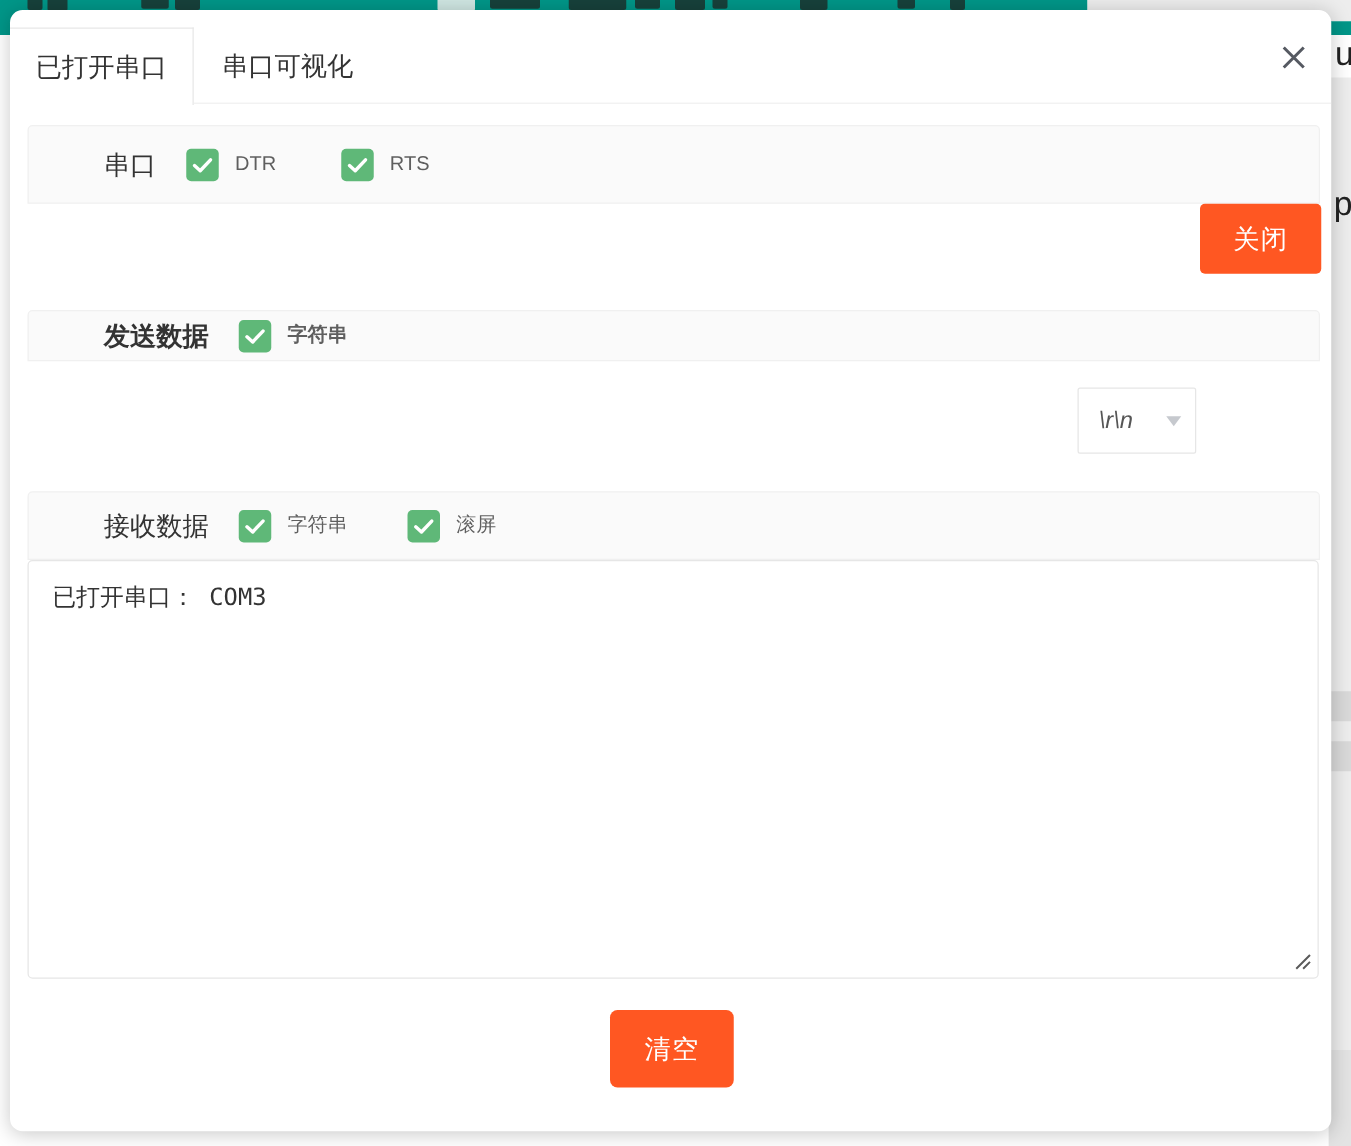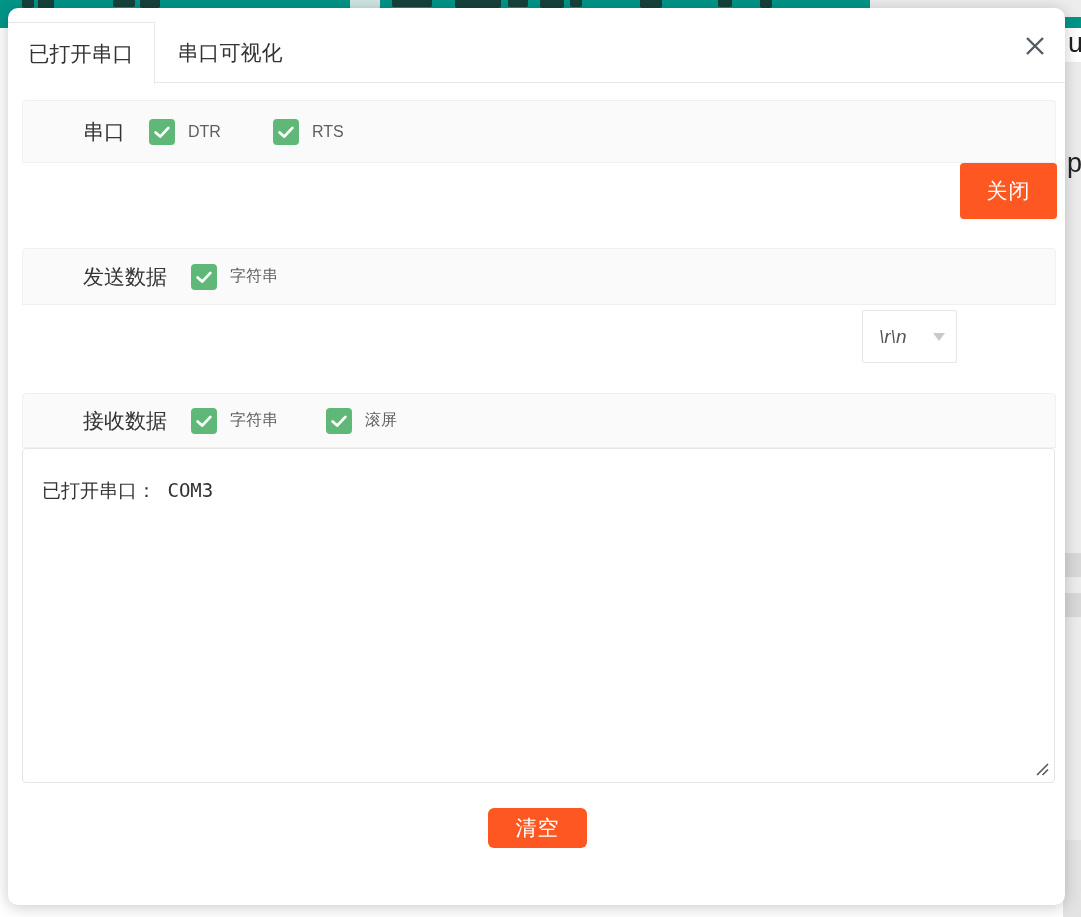--- a/index.html
+++ b/index.html
@@ -45,7 +45,7 @@
   
   .sec { position: absolute; left: 14px; width: 1034px; background: #fafafa; border: 1px solid #f0f0f0; border-radius: 4px 4px 0 0; display: flex; align-items: center; padding-left: 40px; }
   .sec1 { top: 92px; height: 63px; }
-  .sec2 { top: 240px; height: 57px; }
+  .sec2 { top: 240px; height: 41px; font-weight: bold; }
   .sec3 { top: 385px; height: 55px; }
   .sec-label { font-size: 21px; color: #333; margin-left: 20px; white-space: nowrap; }
   .cb { width: 26px; height: 26px; background: #5FB878; border-radius: 4px; display: flex; align-items: center; justify-content: center; flex: none; cursor: pointer; }

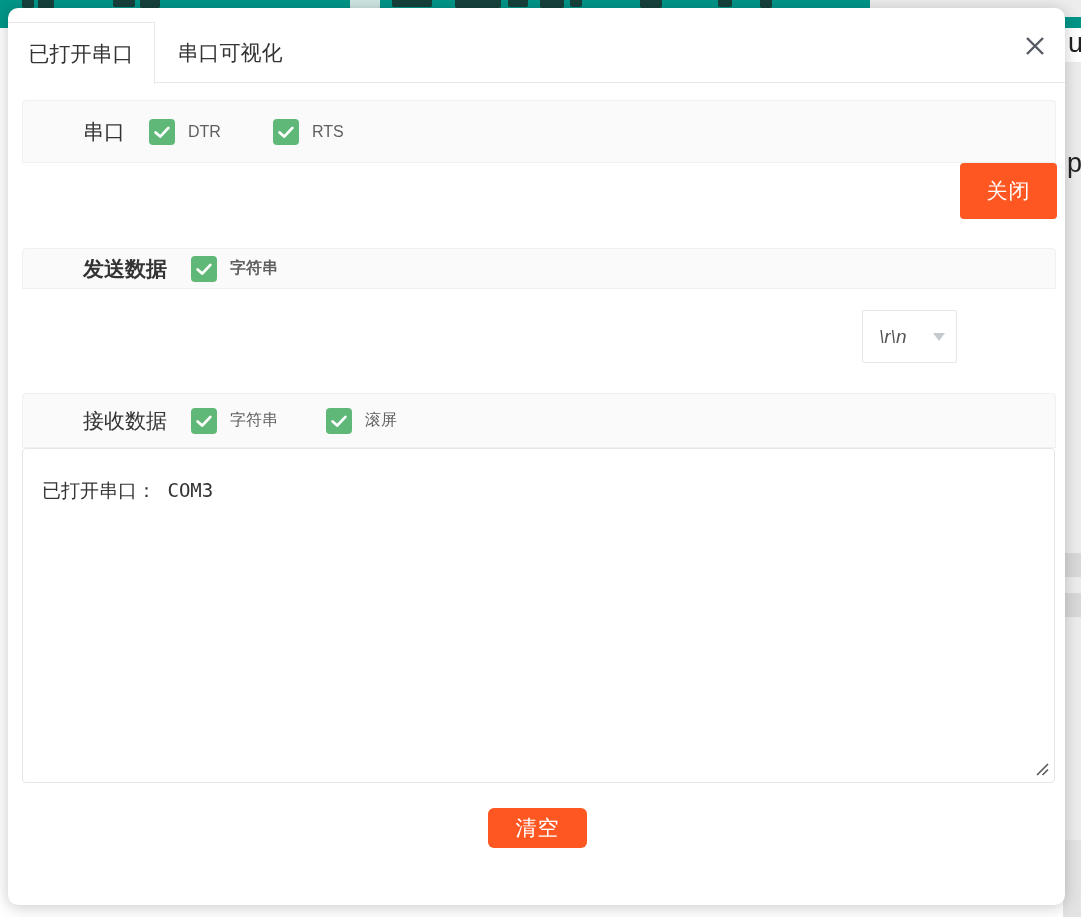--- a/index.html
+++ b/index.html
@@ -75,7 +75,7 @@
 
   
   .output-wrap { position: absolute; left: 14px; top: 440px; width: 1033px; height: 335px; }
-  .output-area { width: 100%; height: 100%; border: 1px solid #e6e6e6; border-radius: 4px; resize: none; outline: none; padding: 27px 19px; font-size: 19px; line-height: 1.5; color: #333; background: #fff; font-family: "DejaVu Sans Mono", "Liberation Sans", monospace; }
+  .output-area { width: 100%; height: 100%; border: 1px solid #e6e6e6; border-radius: 4px; resize: none; outline: none; padding: 15px 19px; font-size: 19px; line-height: 1.5; color: #333; background: #fff; font-family: "DejaVu Sans Mono", "Liberation Sans", monospace; }
   .resize-handle { position: absolute; right: 5px; bottom: 6px; }
 </style>
 </head>

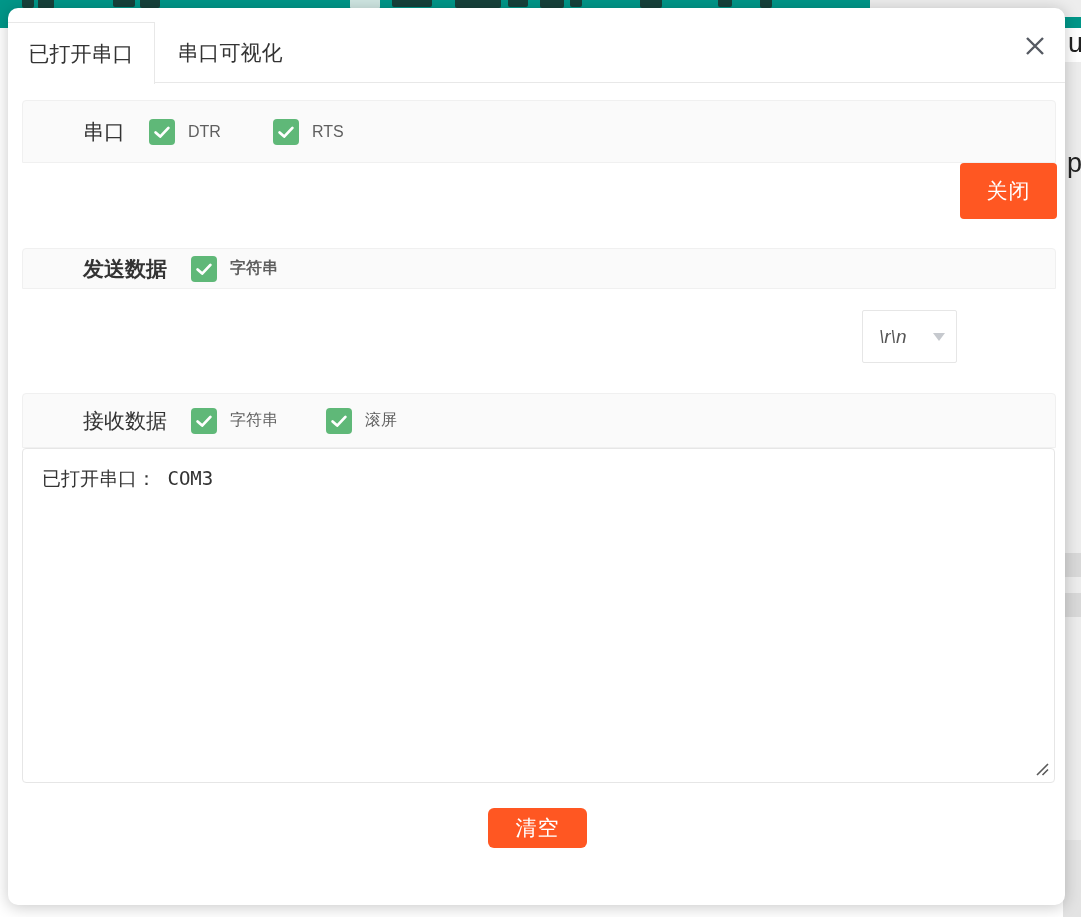--- a/index.html
+++ b/index.html
@@ -67,7 +67,7 @@
   .btn { position: absolute; border: none; border-radius: 4px; color: #fff; font-size: 21px; font-family: "Liberation Sans", sans-serif; letter-spacing: 1px; cursor: pointer; display: flex; align-items: center; justify-content: center; }
   .btn-close-port { left: 952px; top: 155px; width: 97px; height: 56px; background: #FF5722; }
   .btn-send { left: 952px; top: 302px; width: 97px; height: 53px; background: #1E9FFF; }
-  .btn-clear { left: 480px; top: 800px; width: 99px; height: 40px; background: #FF5722; border-radius: 6px; }
+  .btn-clear { left: 480px; top: 800px; width: 99px; height: 62px; background: #FF5722; border-radius: 6px; }
 
   
   .send-input { position: absolute; left: 14px; top: 302px; width: 841px; height: 53px; border: 1px solid #e6e6e6; border-radius: 2px; padding: 0 20px; font-size: 20px; color: #333; font-family: "Liberation Sans", sans-serif; outline: none; }

